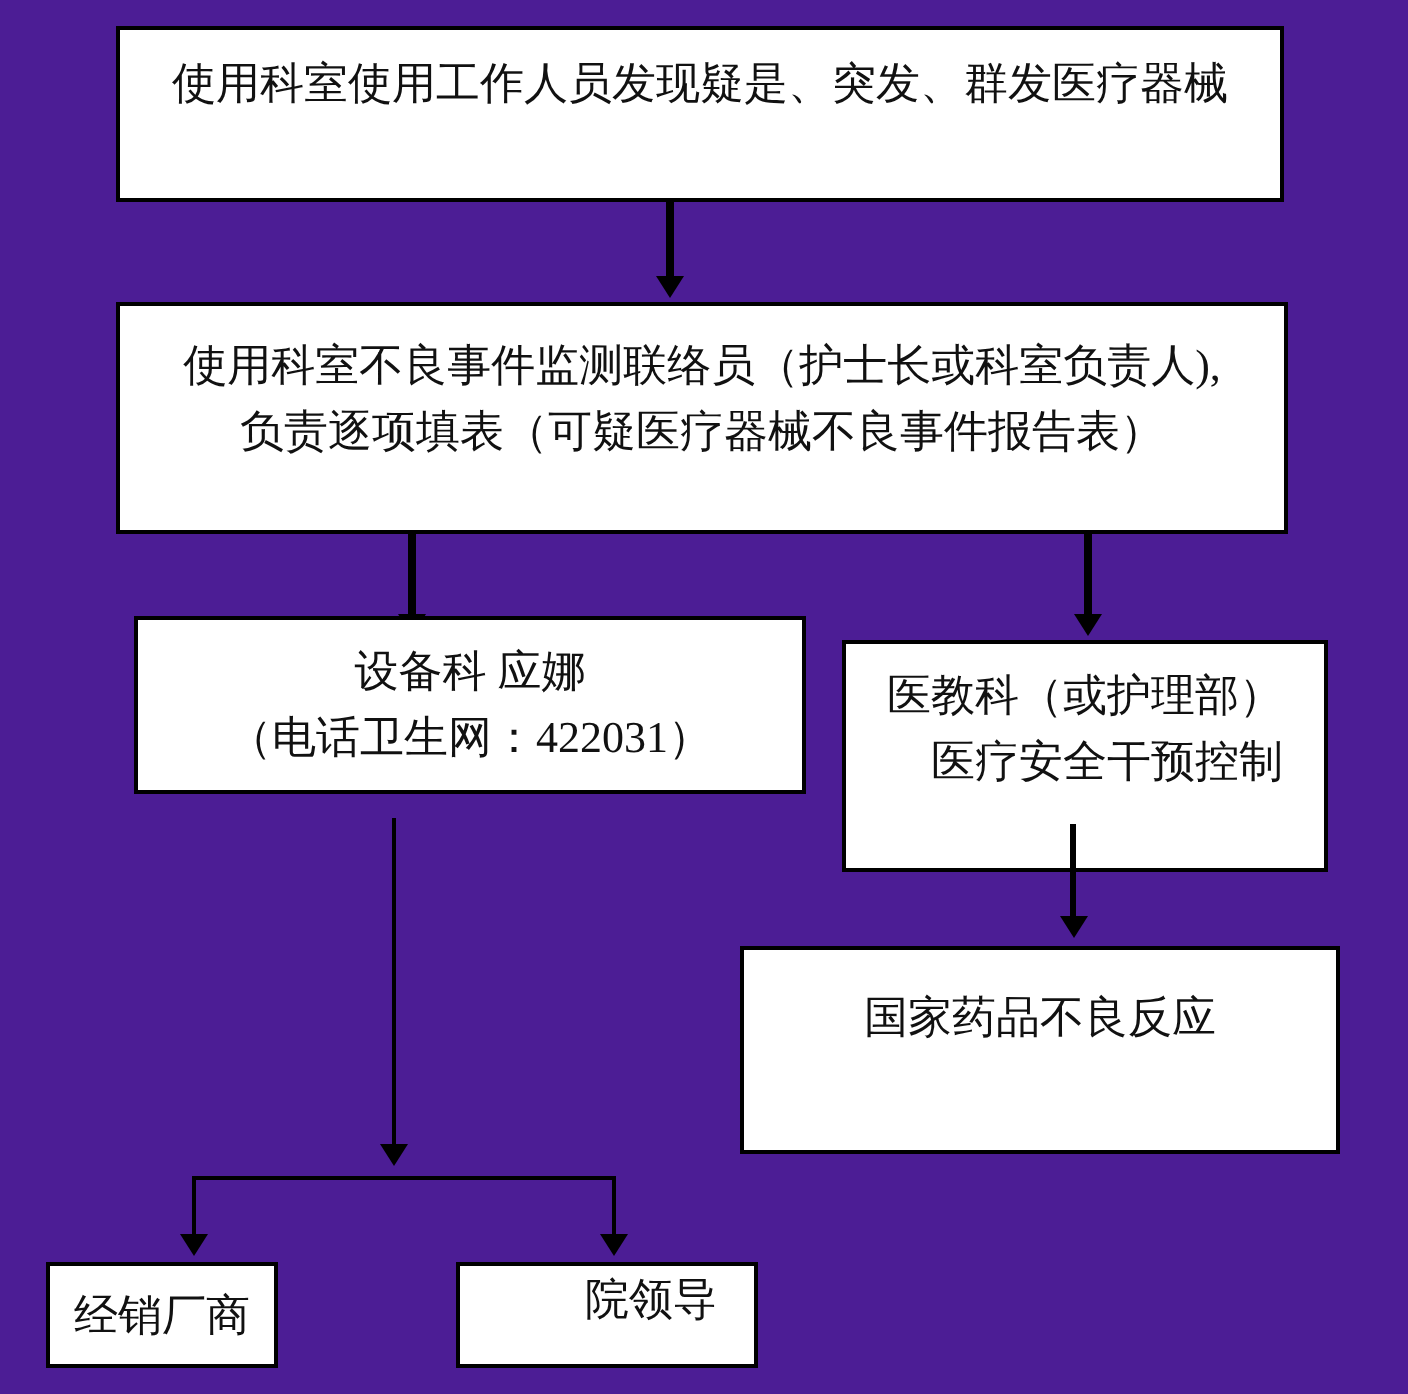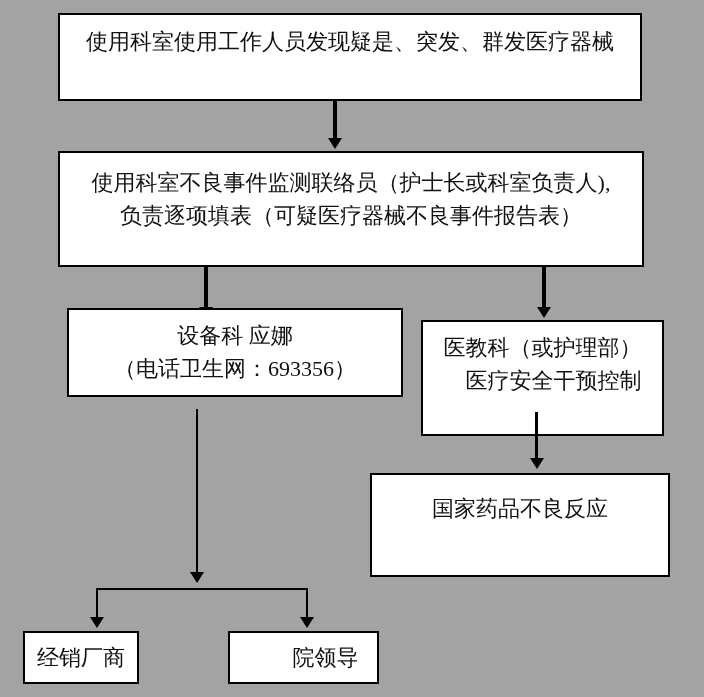--- a/index.html
+++ b/index.html
@@ -6,7 +6,7 @@
   #canvas{
     position:relative;
     width:704px;height:697px;
-    background:#a3a3a3;
+    background:#4c1d95;
     font-family:"Liberation Serif","DejaVu Serif",serif;
     color:#111111;
     overflow:hidden;

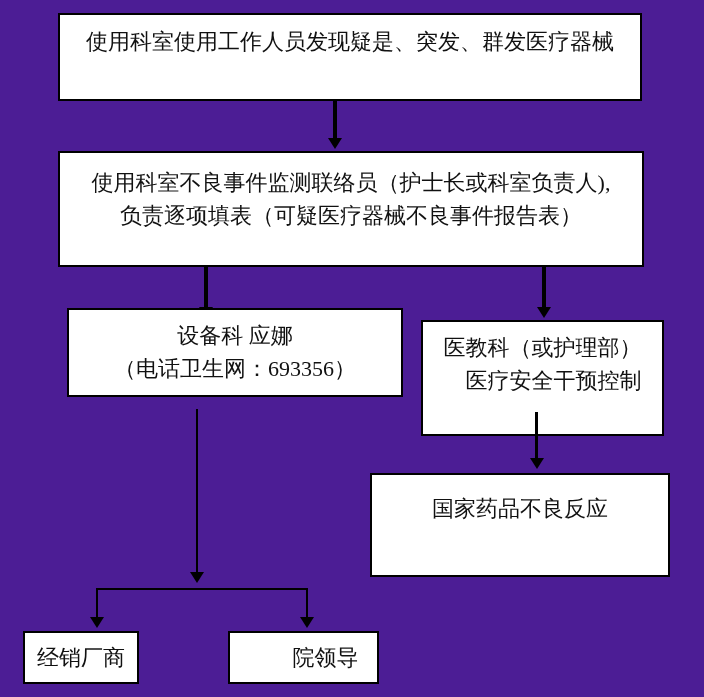--- a/index.html
+++ b/index.html
@@ -65,7 +65,7 @@
 
   <div class="node" id="b3">
     <div class="nline">设备科 应娜</div>
-    <div class="nline">（电话卫生网：693356）</div>
+    <div class="nline">（电话卫生网：422031）</div>
   </div>
 
   <div class="node" id="b4">

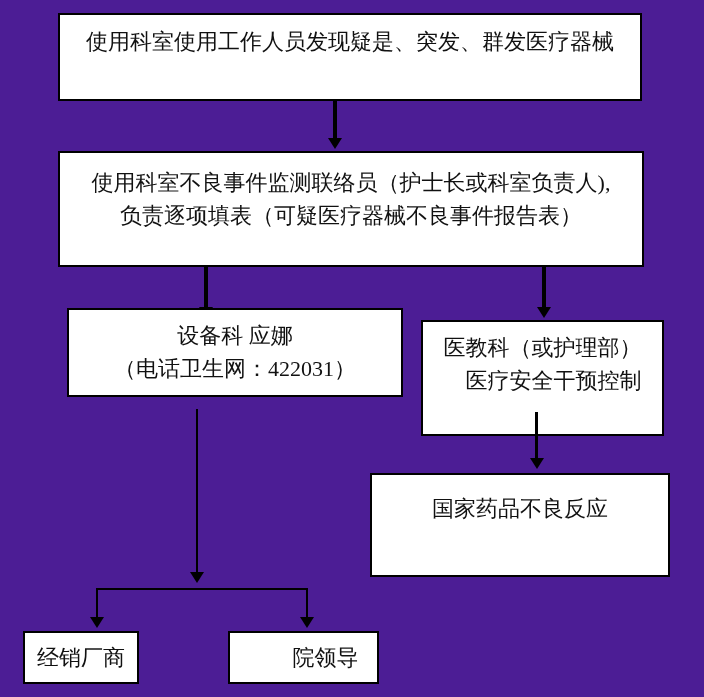--- a/index.html
+++ b/index.html
@@ -29,7 +29,7 @@
   #b5{left:370px;top:473px;width:300px;height:104px;padding-top:12px;}
   #b5 .nline{line-height:43px;}
   #b6{left:23px;top:631px;width:116px;height:53px;display:flex;align-items:center;justify-content:center;}
-  #b7{left:228px;top:631px;width:151px;height:53px;display:flex;align-items:center;justify-content:center;padding-left:44px;}
+  #b7{left:228px;top:631px;width:151px;height:53px;display:flex;justify-content:center;padding-left:44px;}
   
   .stem{position:absolute;background:#000000;}
   .hline{position:absolute;background:#000000;height:2px;}

